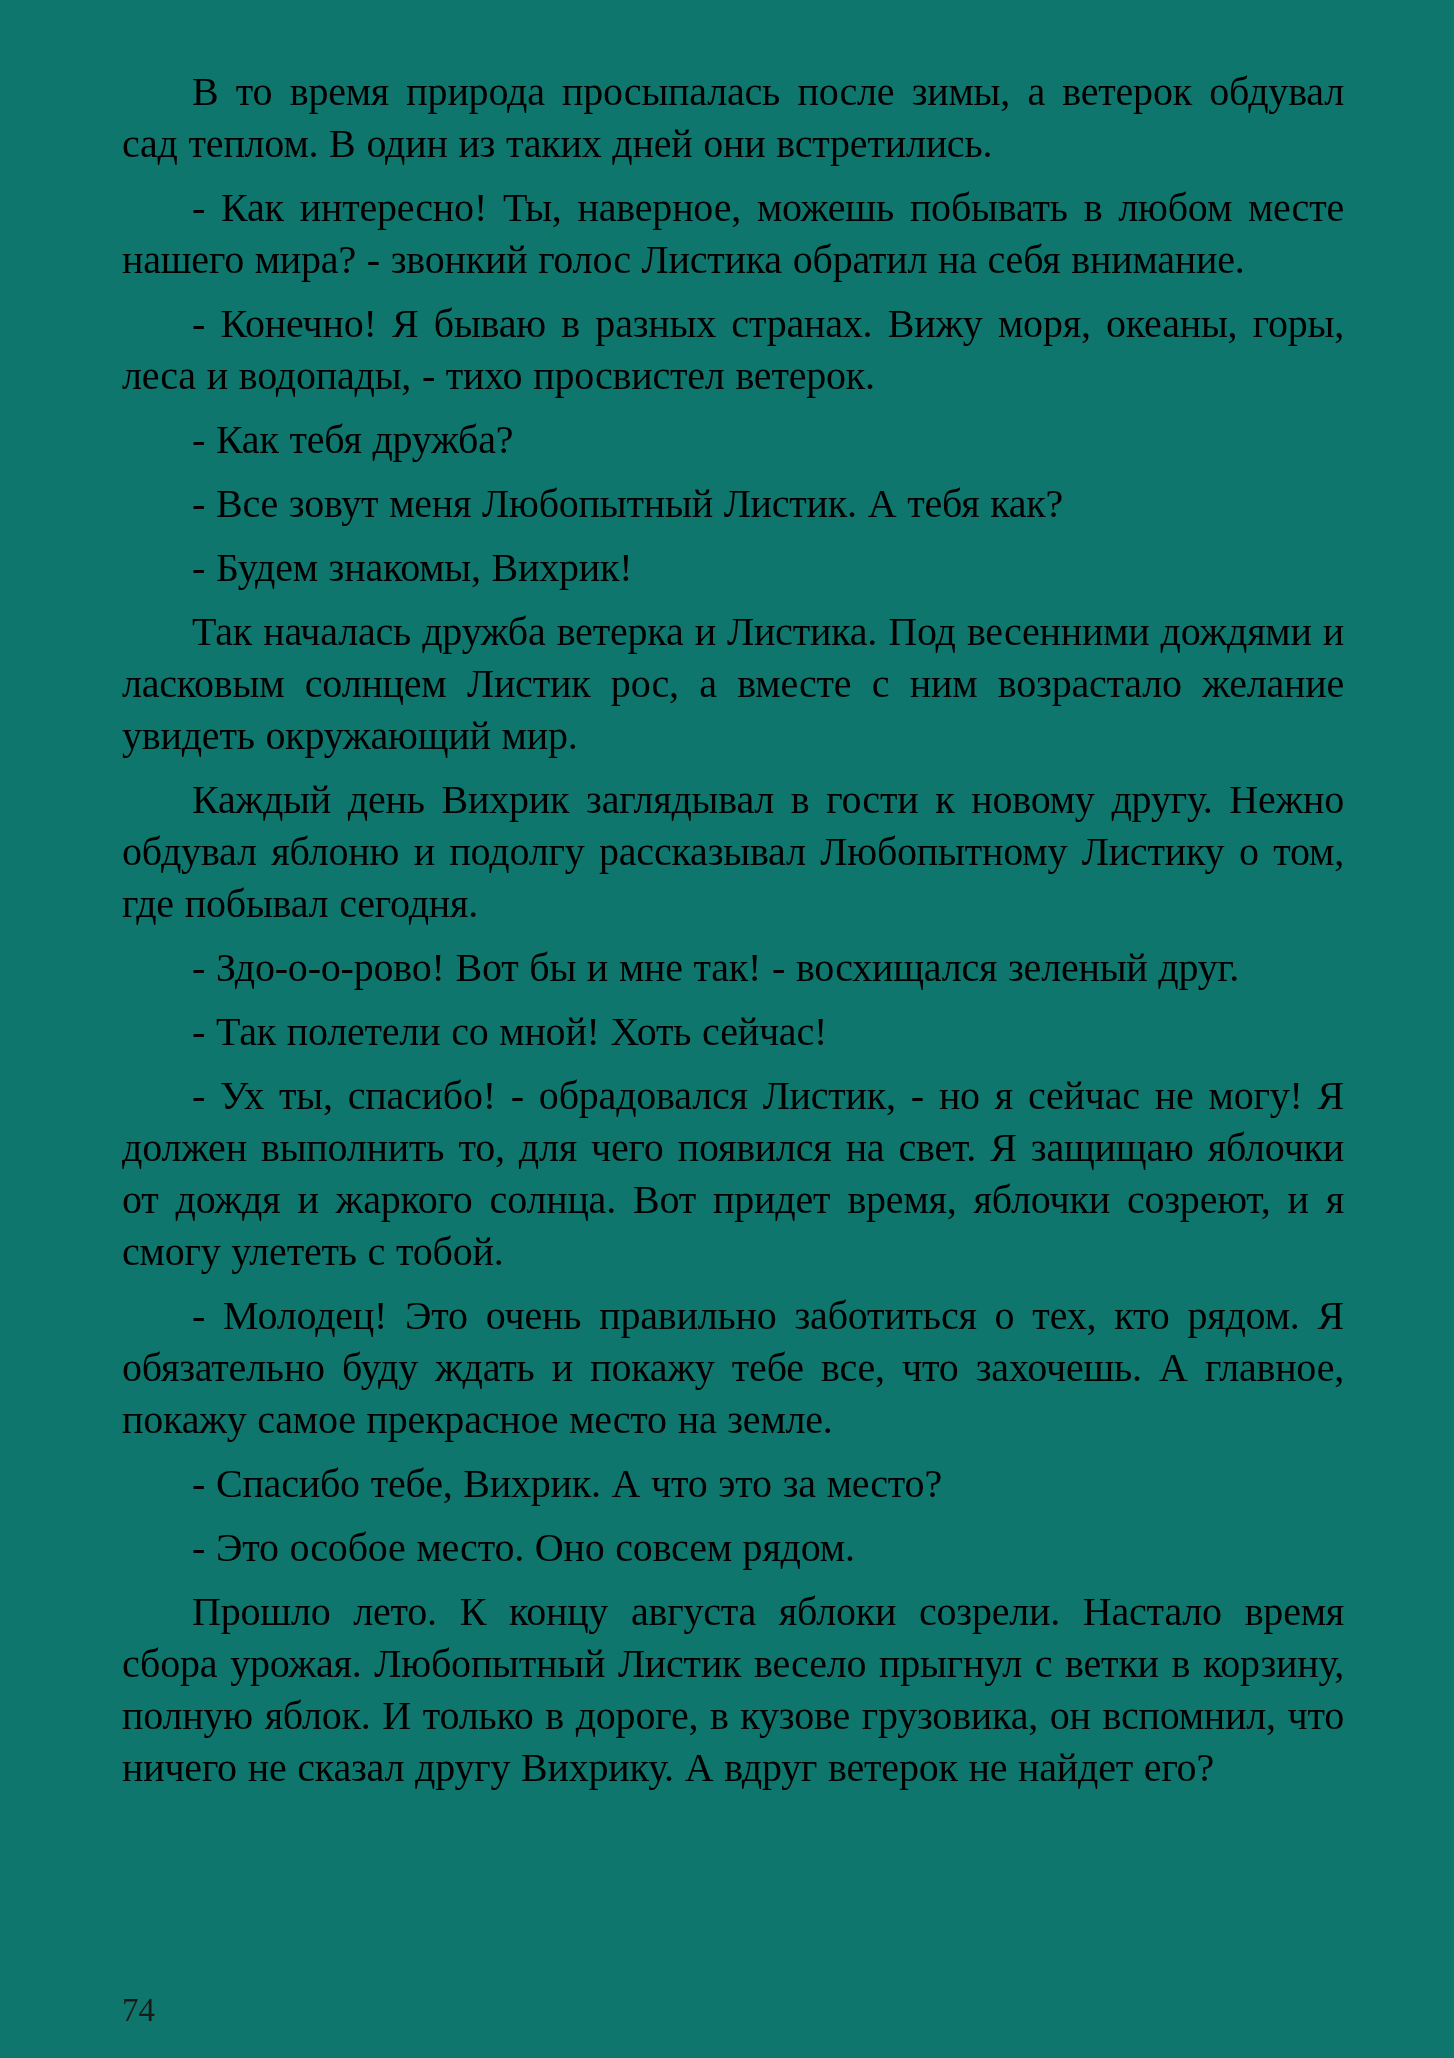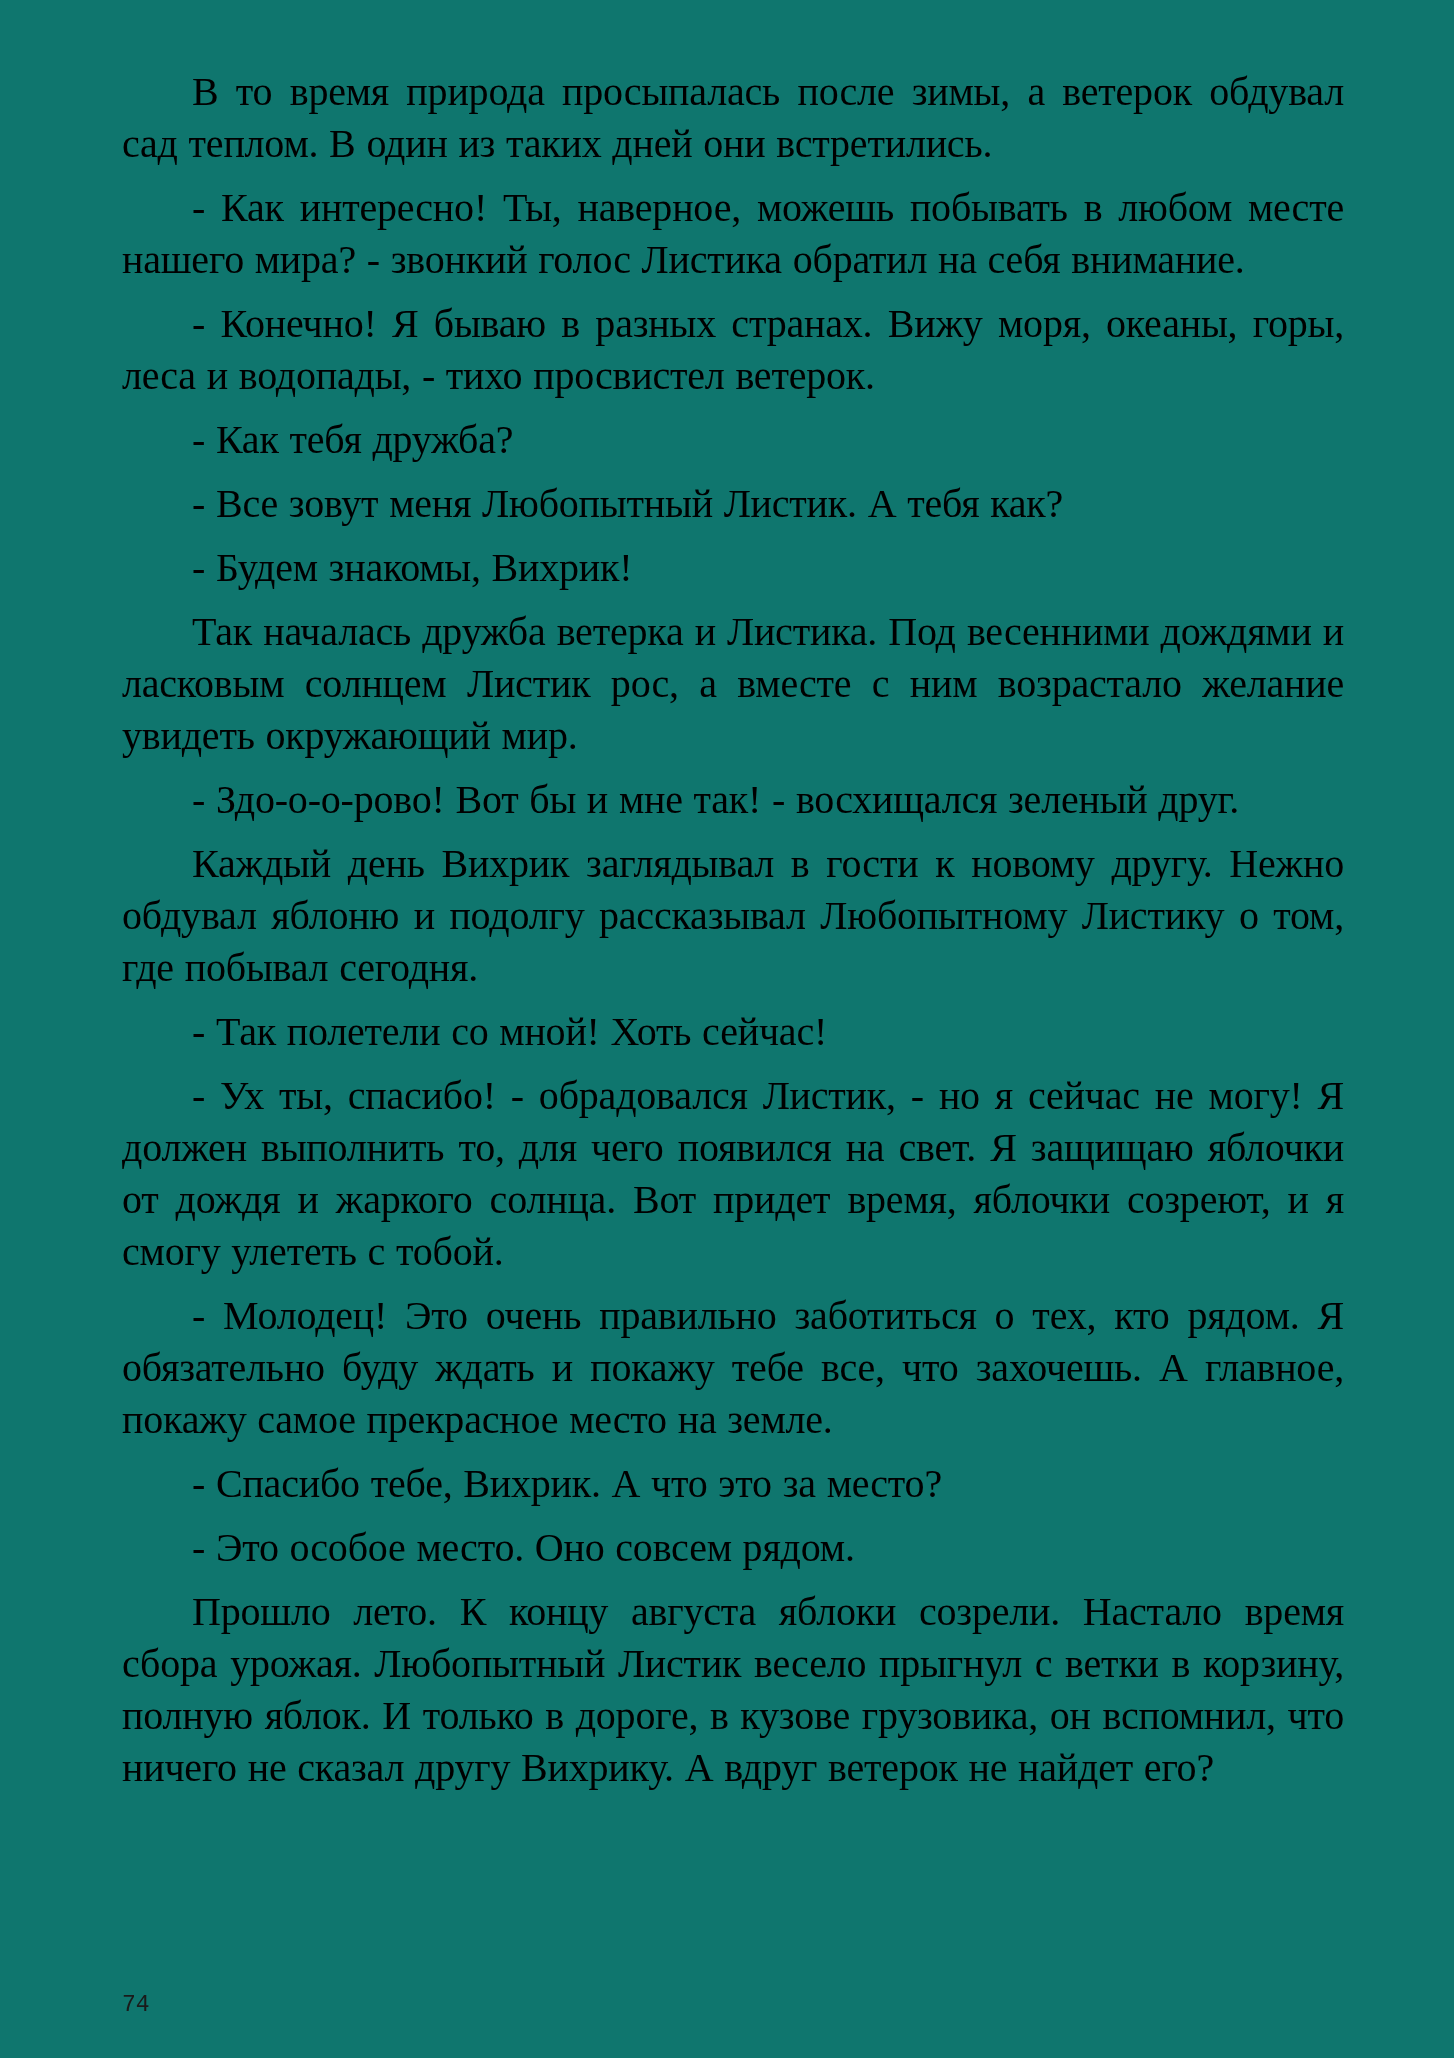--- a/index.html
+++ b/index.html
@@ -55,8 +55,8 @@
     <p>- Все зовут меня Любопытный Листик. А тебя как?</p>
     <p>- Будем знакомы, Вихрик!</p>
     <p>Так началась дружба ветерка и Листика. Под весенними дождями и ласковым солнцем Листик рос, а вместе с ним возрастало желание увидеть окружающий мир.</p>
+    <p>Каждый день Вихрик заглядывал в гости к новому другу. Нежно обдувал яблоню и подолгу рассказывал Любопытному Листику о том, где побывал сегодня.</p>
     <p>- Здо-о-о-рово! Вот бы и мне так! - восхищался зеленый друг.</p>
-    <p>Каждый день Вихрик заглядывал в гости к новому другу. Нежно обдувал яблоню и подолгу рассказывал Любопытному Листику о том, где побывал сегодня.</p>
     <p>- Так полетели со мной! Хоть сейчас!</p>
     <p>- Ух ты, спасибо! - обрадовался Листик, - но я сейчас не могу! Я должен выполнить то, для чего появился на свет. Я защищаю яблочки от дождя и жаркого солнца. Вот придет время, яблочки созреют, и я смогу улететь с тобой.</p>
     <p>- Молодец! Это очень правильно заботиться о тех, кто рядом. Я обязательно буду ждать и покажу тебе все, что захочешь. А главное, покажу самое прекрасное место на земле.</p>

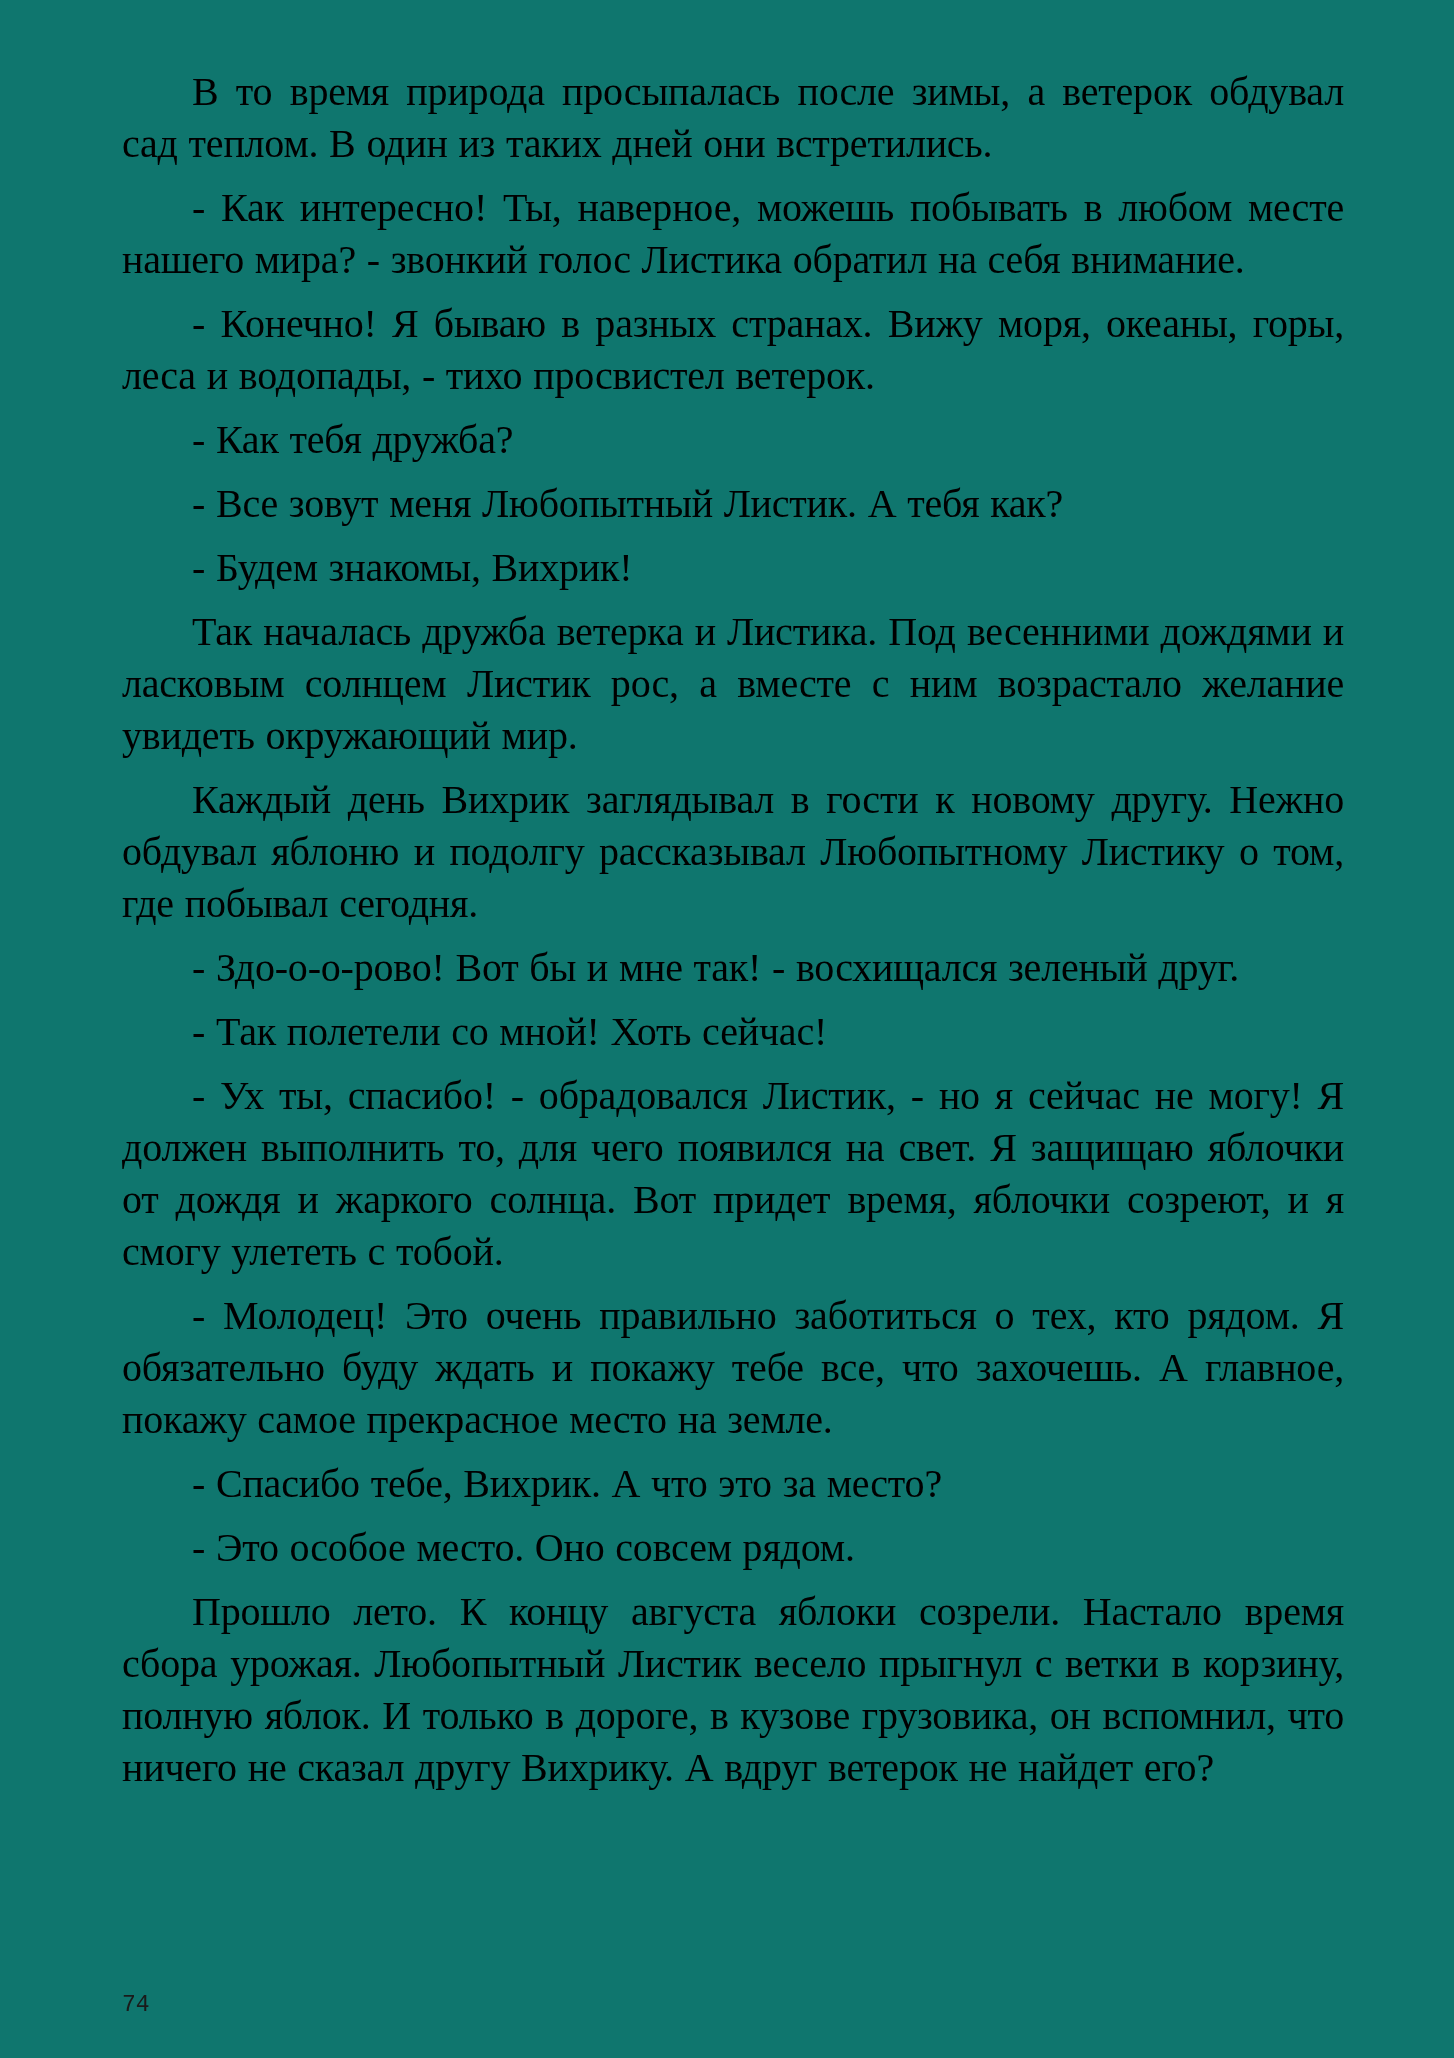--- a/index.html
+++ b/index.html
@@ -36,8 +36,8 @@
     position: absolute;
     left: 122px;
     top: 1994px;
-    font-family: Liberation Mono, monospace;
-    font-size: 23px;
+    font-family: Liberation Serif, serif;
+    font-size: 33px;
     line-height: 1;
     color: #1a1a1a;
     text-align: right;

